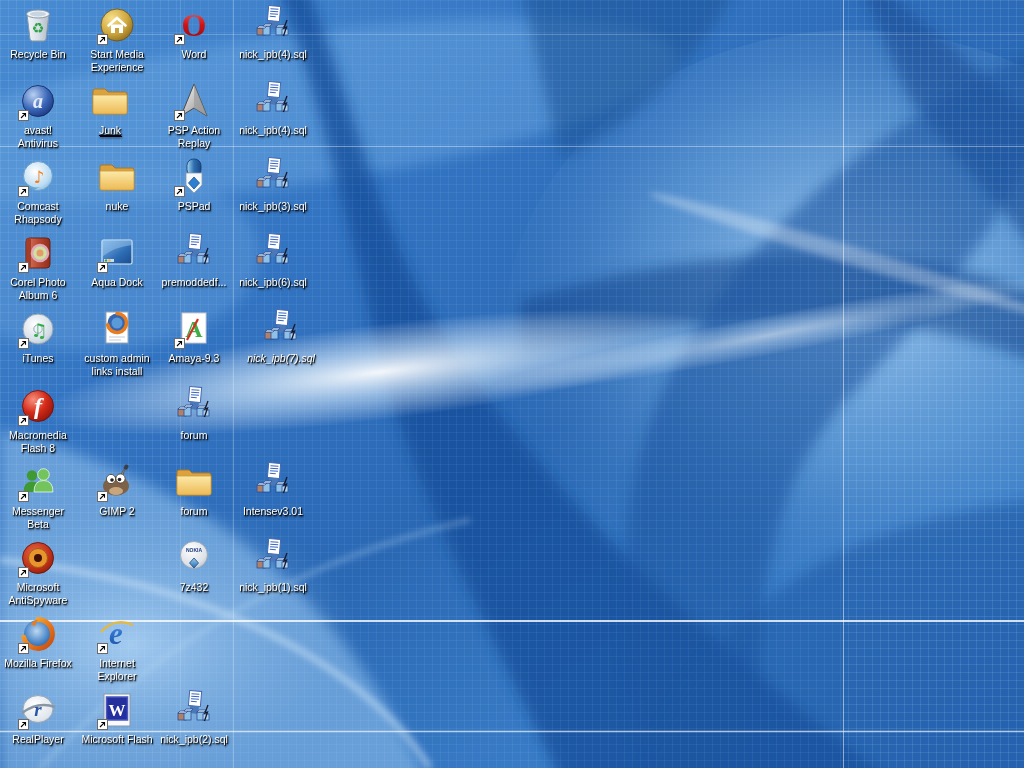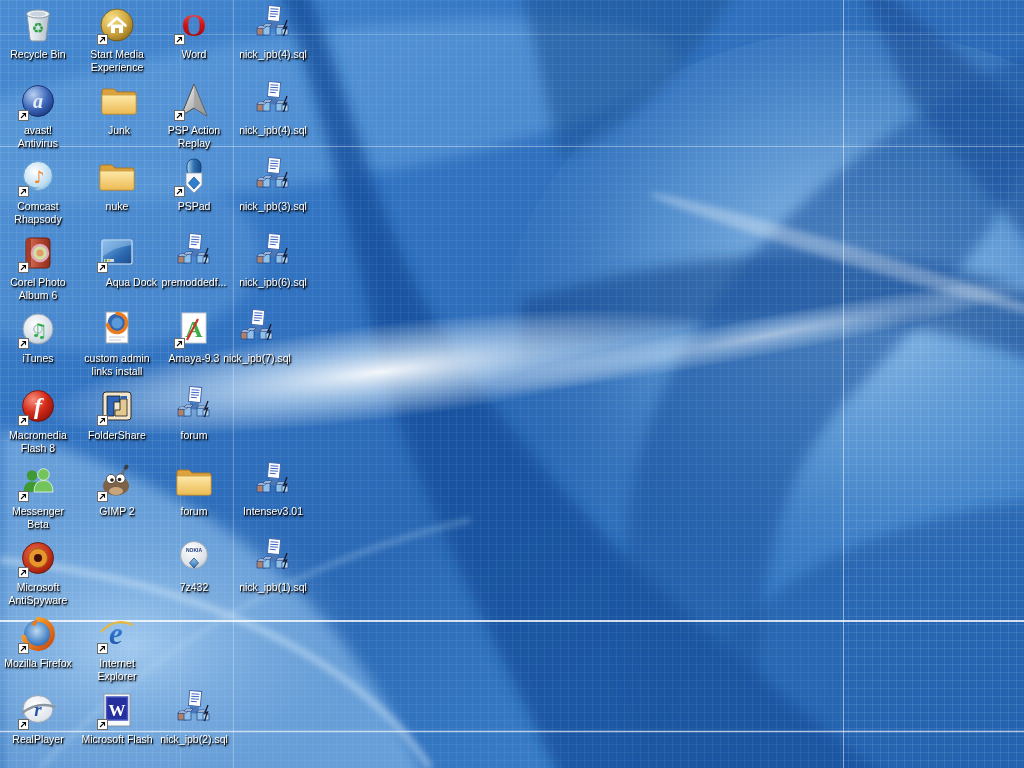--- a/index.html
+++ b/index.html
@@ -350,7 +350,7 @@
         <div class="icon-label">Start Media
 Experience</div>
       </div>
-      <div class="icon-cell" style="left: 75px; top: 81px;">
+      <div class="icon-cell" style="left: 66px; top: 81px; text-decoration: underline;">
         <div class="icon-wrap">
           <svg class="glyph" viewBox="0 0 40 40">
             <defs>

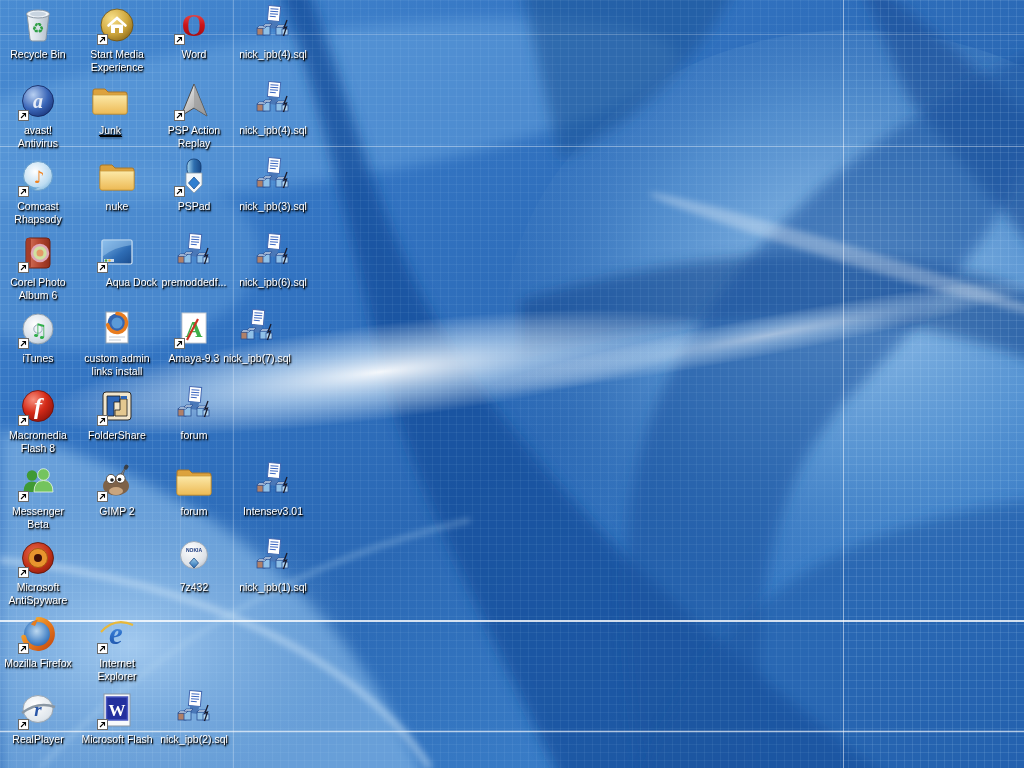--- a/index.html
+++ b/index.html
@@ -380,7 +380,7 @@
         </div>
         <div class="icon-label">nuke</div>
       </div>
-      <div class="icon-cell" style="left: 73px; top: 233px; text-align: right;">
+      <div class="icon-cell" style="left: 73px; top: 233px;">
         <div class="icon-wrap">
           <svg class="glyph" viewBox="0 0 40 40">
             <defs>

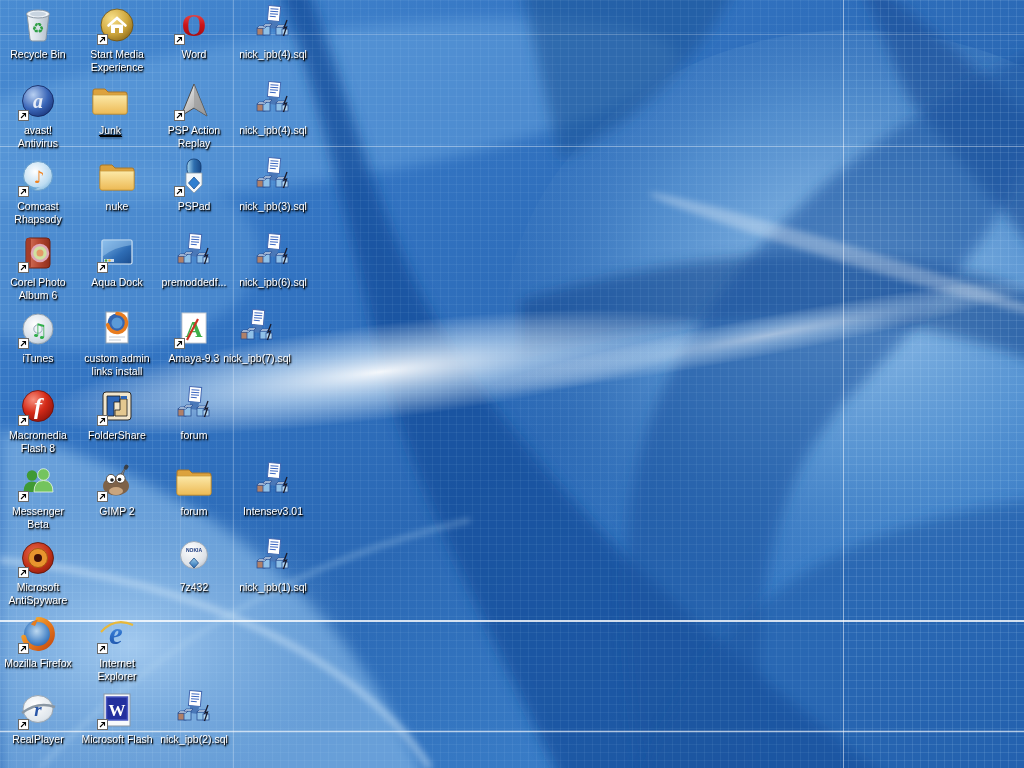--- a/index.html
+++ b/index.html
@@ -767,7 +767,7 @@
         </div>
         <div class="icon-label">nick_ipb(6).sql</div>
       </div>
-      <div class="icon-cell" style="left: 213px; top: 309px;">
+      <div class="icon-cell" style="left: 237px; top: 309px; font-style: italic;">
         <div class="icon-wrap">
           <svg class="glyph" viewBox="0 0 40 40">
             <g transform="rotate(5 21 9)">

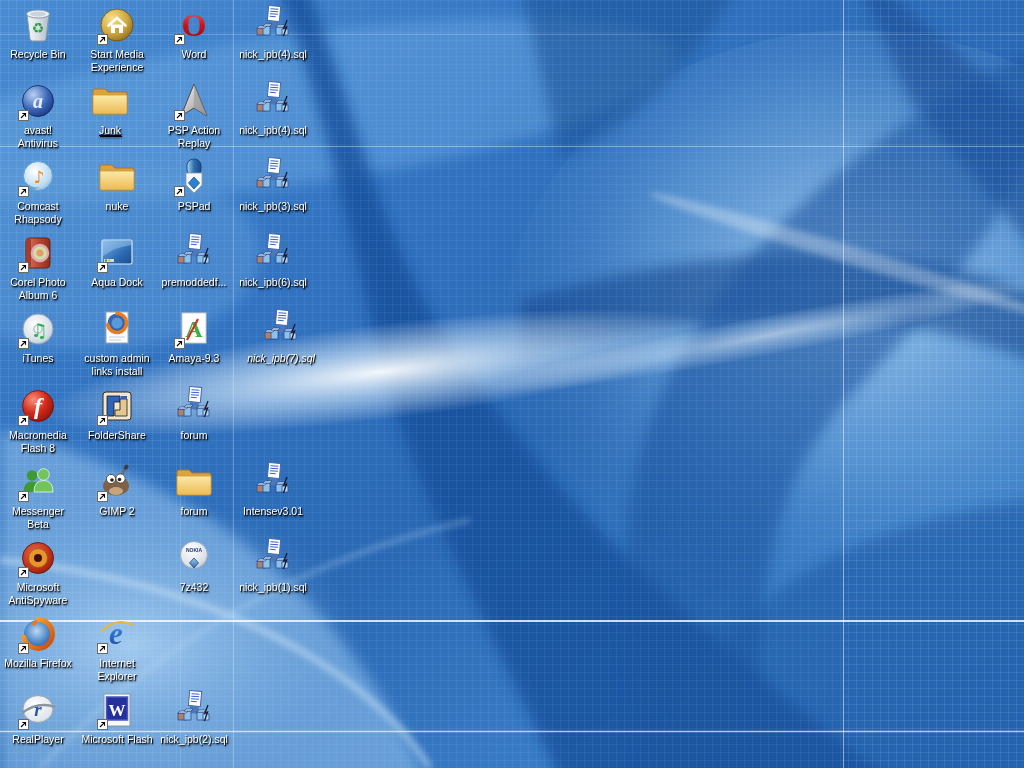--- a/index.html
+++ b/index.html
@@ -418,23 +418,6 @@
         <div class="icon-label">custom admin
 links install</div>
       </div>
-      <div class="icon-cell" style="left: 73px; top: 386px;">
-        <div class="icon-wrap">
-          <svg class="glyph" viewBox="0 0 40 40">
-            <rect x="6" y="6" width="28" height="28" rx="3" fill="#f2e6cc" stroke="#2a2a2a"></rect>
-            <path d="M10 10 h13 v6 h-6 v14 h-7 Z" fill="#2d66b8" stroke="#1a1a1a" stroke-width=".8"></path>
-            <path d="M23 13 h7 v17 h-12 v-6 h5 Z" fill="#e4c890" stroke="#1a1a1a" stroke-width=".8"></path>
-            <rect x="24" y="10" width="6" height="3" fill="#2d66b8"></rect>
-          </svg>
-          <span class="shortcut-badge">
-            <svg viewBox="0 0 11 11">
-              <rect x=".5" y=".5" width="10" height="10" fill="#ffffff" stroke="#6a6a6a"></rect>
-              <path d="M3 8 L7.3 3.7 M4.3 3.5 H7.5 V6.7" stroke="#000" stroke-width="1.1" fill="none"></path>
-            </svg>
-          </span>
-        </div>
-        <div class="icon-label">FolderShare</div>
-      </div>
       <div class="icon-cell" style="left: 73px; top: 462px;">
         <div class="icon-wrap">
           <svg class="glyph" viewBox="0 0 40 40">

